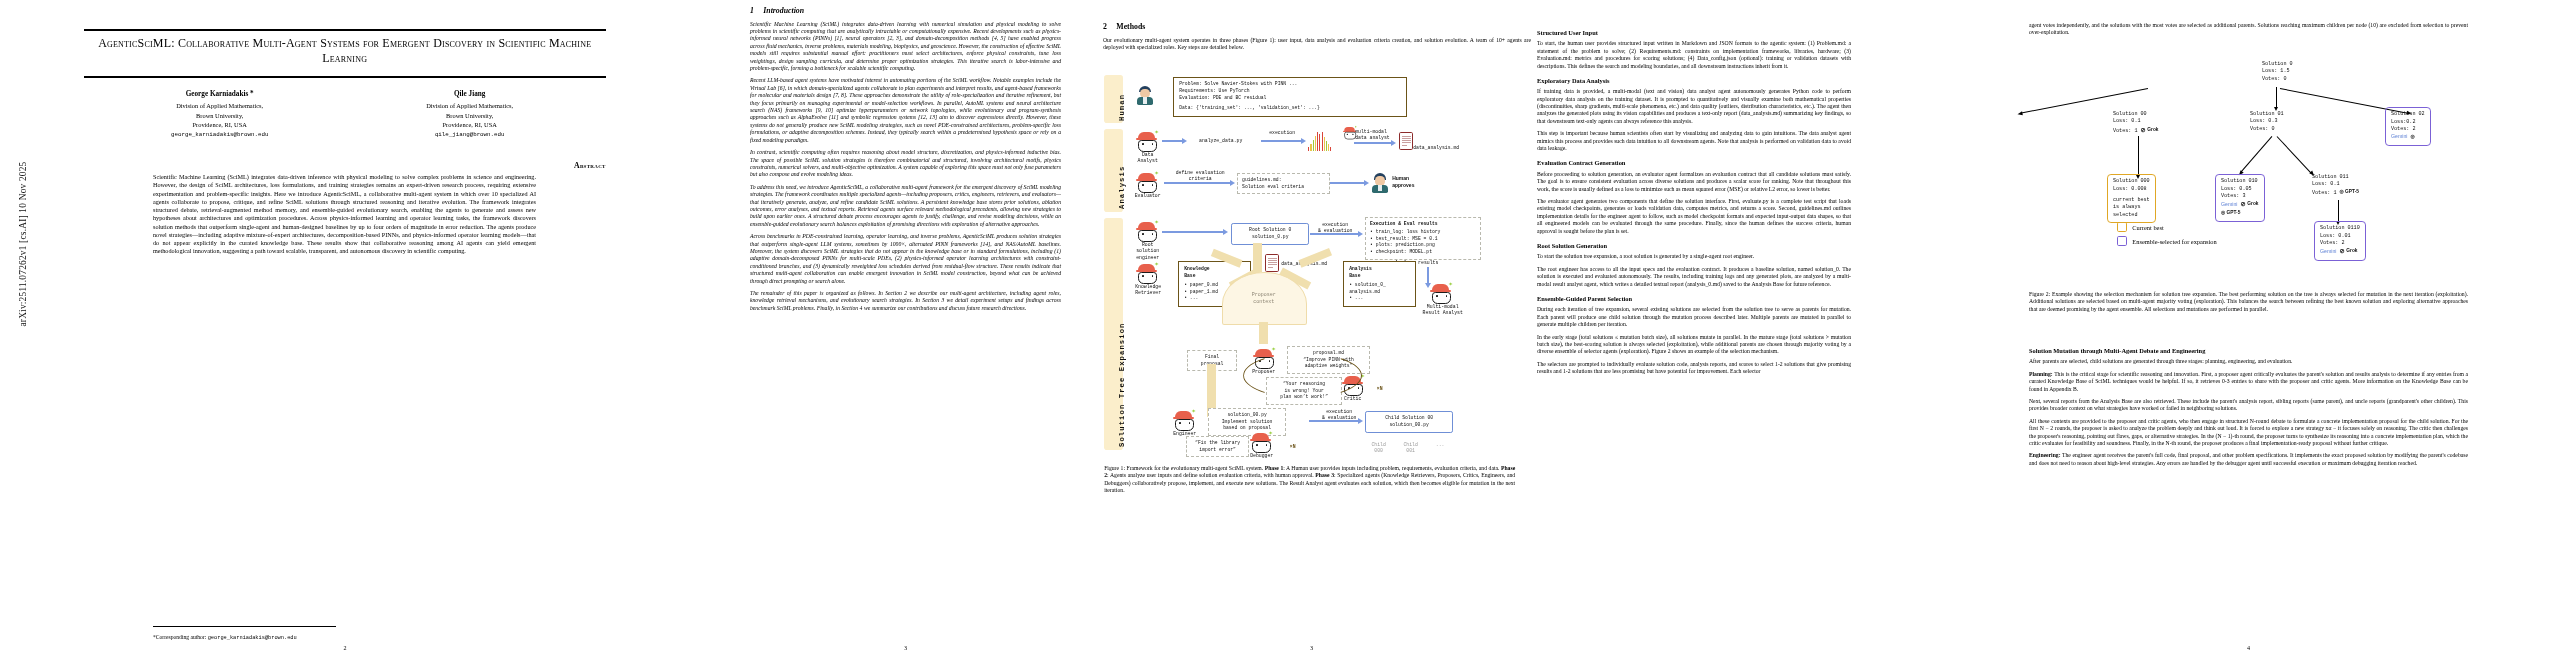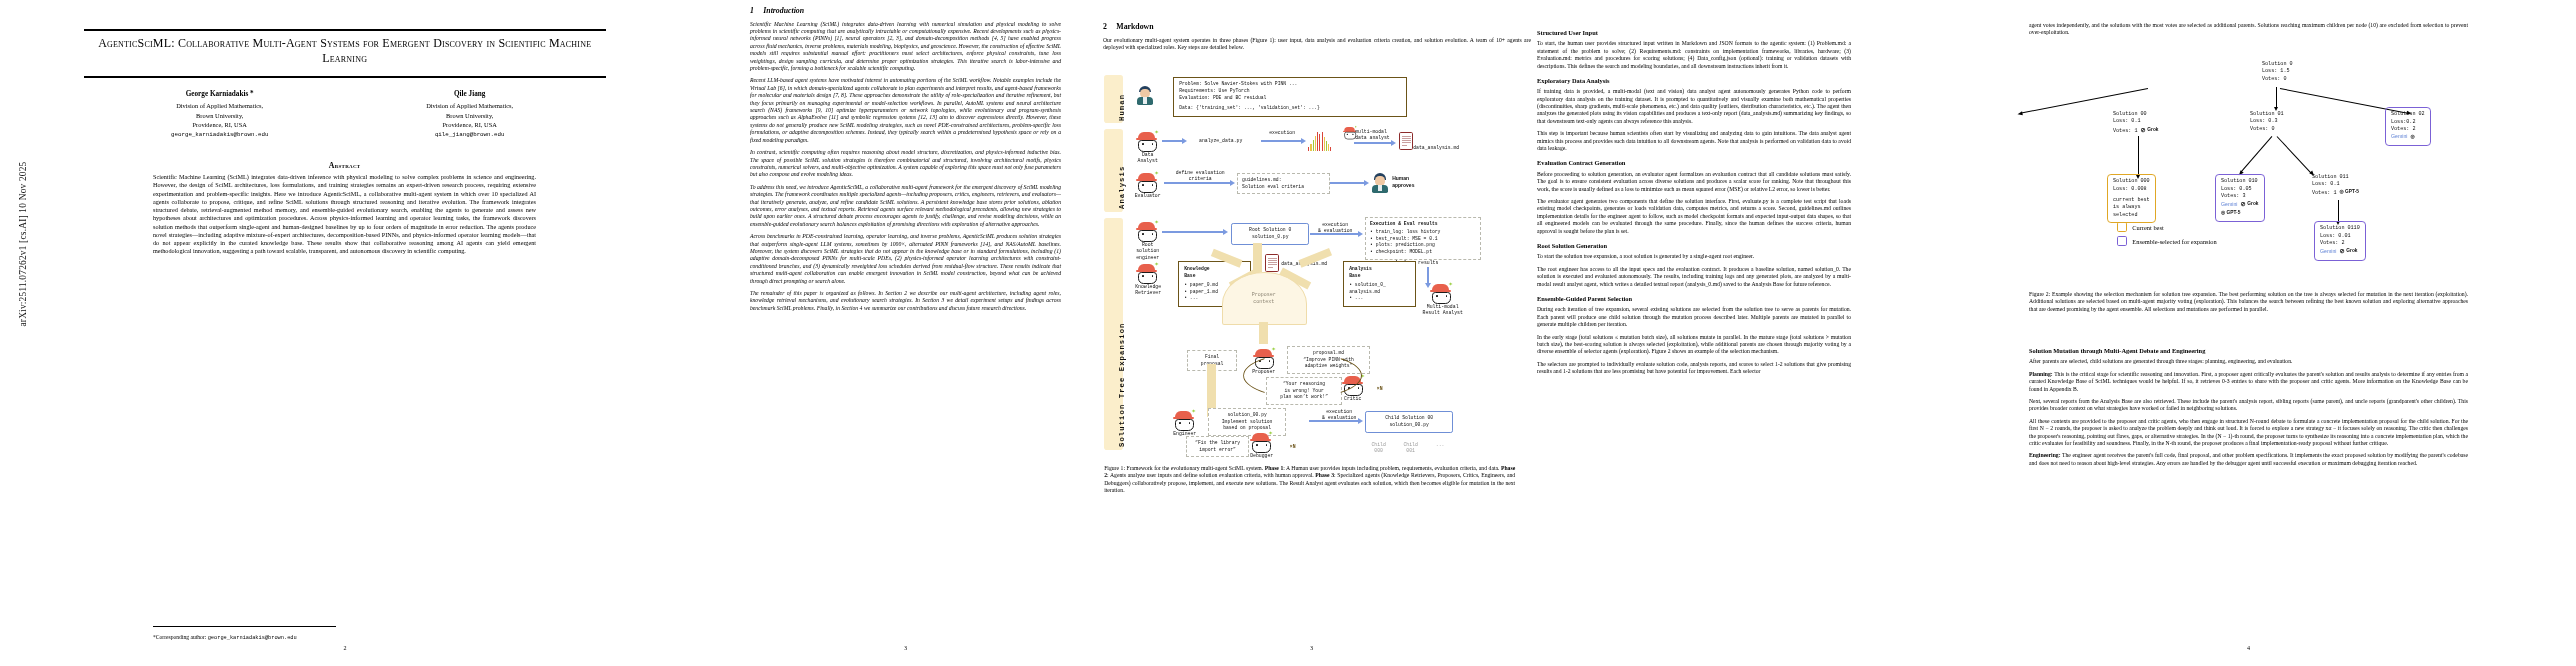--- a/index.html
+++ b/index.html
@@ -194,7 +194,7 @@
 
     <div style="position:absolute;left:11px;top:22px;width:428px;">
       <div class="sec-head">
-        <span class="num">2</span><span>Markdown</span>
+        <span class="num">2</span><span>Methods</span>
       </div>
       <div class="body-col">
         <p>Our evolutionary multi-agent system operates in three phases (Figure 1): user input, data analysis and evaluation criteria creation, and solution evolution. A team of 10+ agents are deployed with specialized roles. Key steps are detailed below.</p>

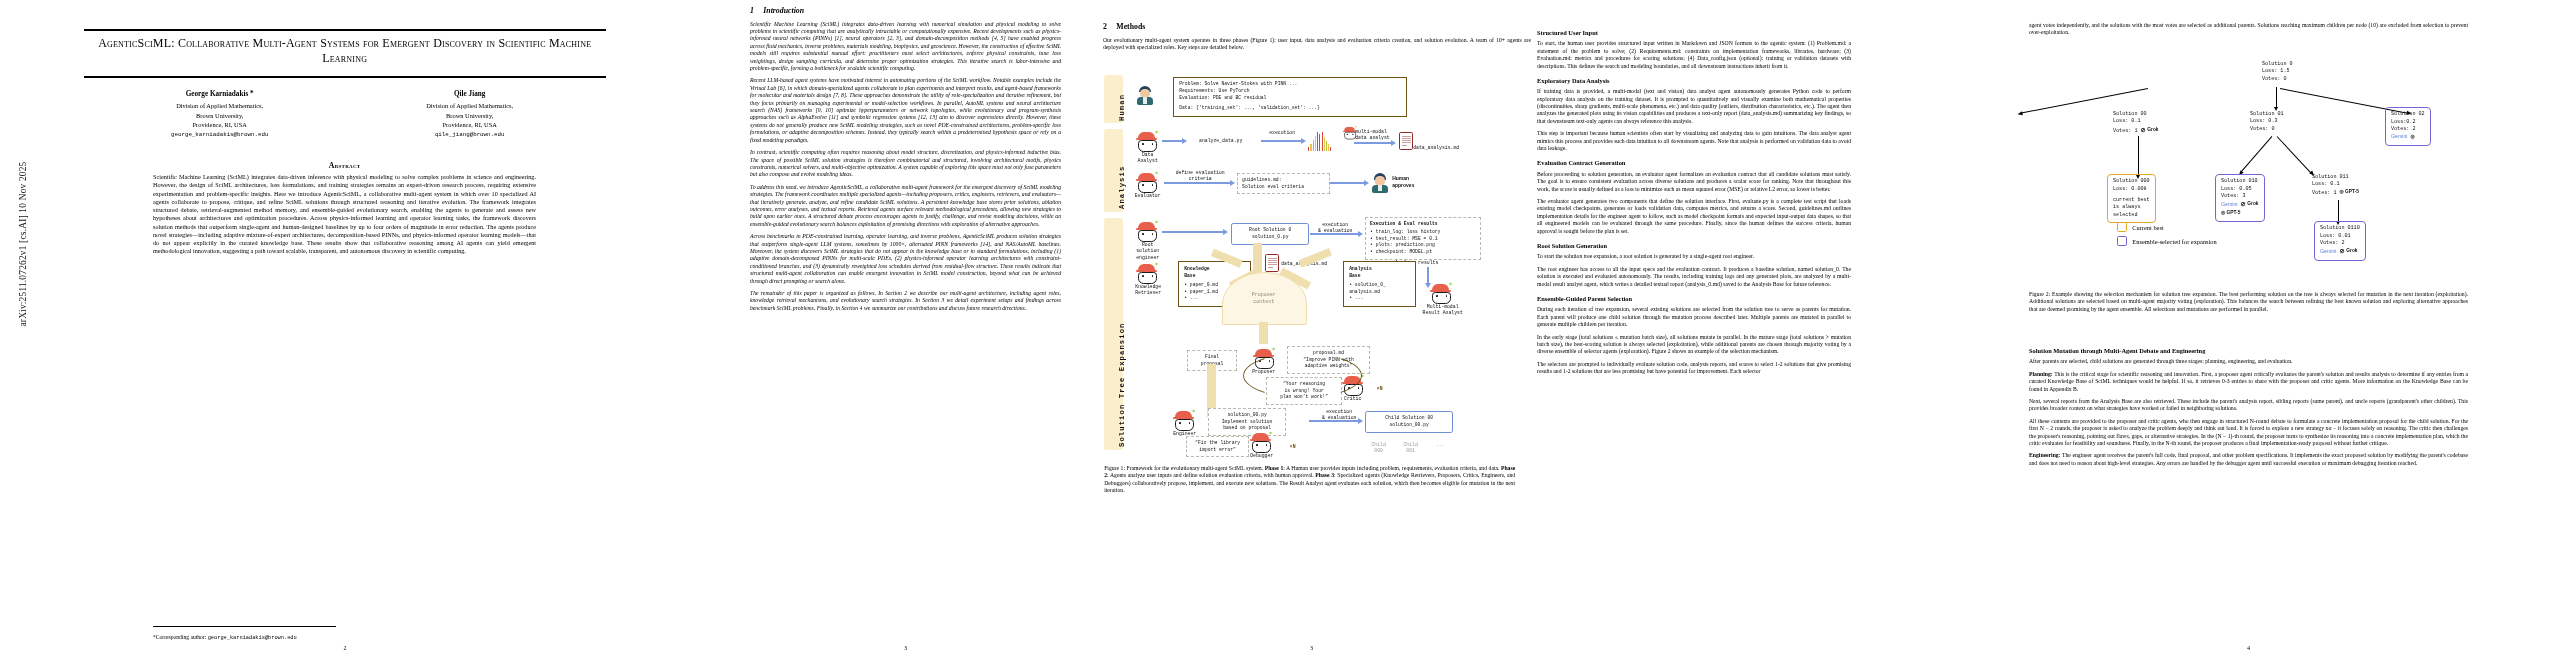--- a/index.html
+++ b/index.html
@@ -32,7 +32,7 @@
   .author{width:183px;text-align:center;font-size:6.4px;line-height:1.42;}
   .author .nm{font-weight:bold;font-size:7.2px;display:block;margin-bottom:2.2px;}
   .author .mono{font-family:"Liberation Mono",monospace;font-size:5.8px;}
-  .abs-head{position:absolute;left:16.7px;top:161px;width:522px;text-align:center;
+  .abs-head{position:absolute;left:16.7px;top:161px;width:522px;text-align:right;
     font-variant:small-caps;font-weight:bold;font-size:7.8px;letter-spacing:0.3px;}
   .abs-body{position:absolute;left:86px;top:173px;width:383px;font-size:6.2px;
     line-height:1.33;text-align:justify;}

